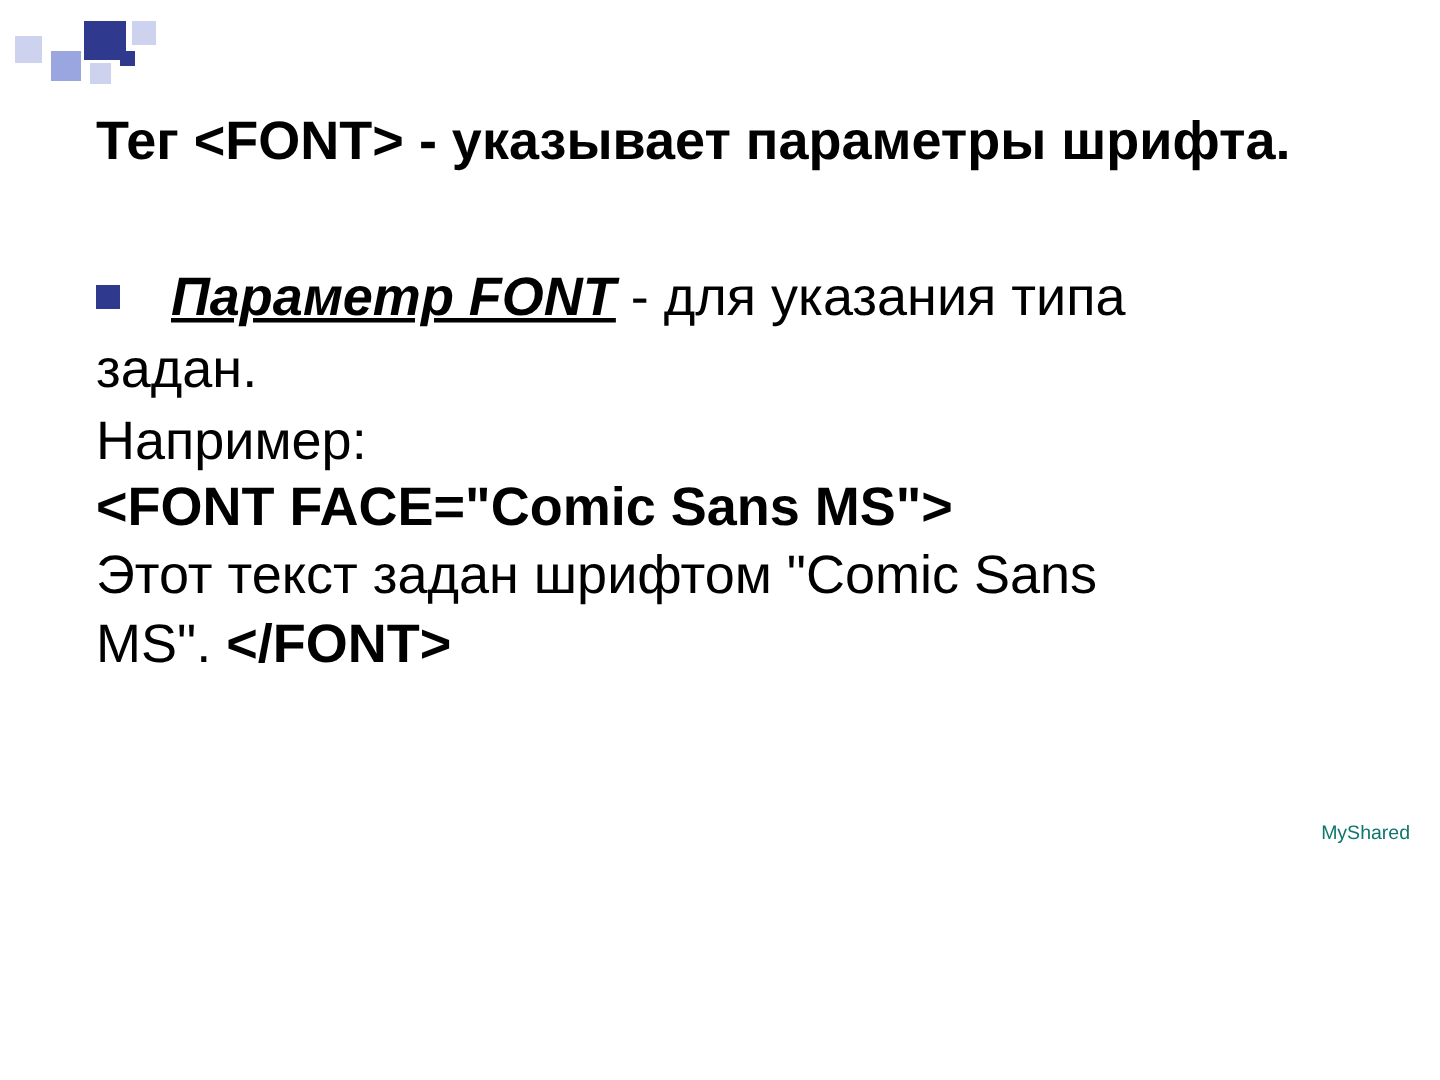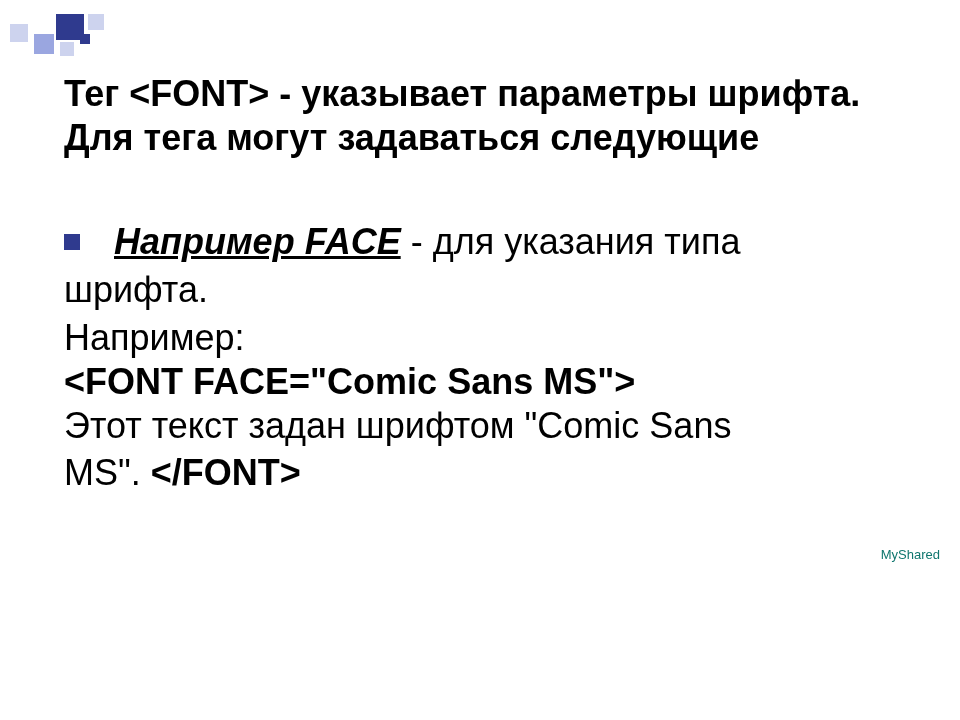--- a/index.html
+++ b/index.html
@@ -108,7 +108,6 @@
       <span class="intro-line1">
         <span class="bold">Тег </span><span class="tag-font">&lt;FONT&gt;</span><span class="bold"> - указывает параметры шрифта.</span>
       </span>
-      <span class="intro-line2 bold">Для тега могут задаваться следующие</span>
     </div>
 
     <div class="bullet-row">

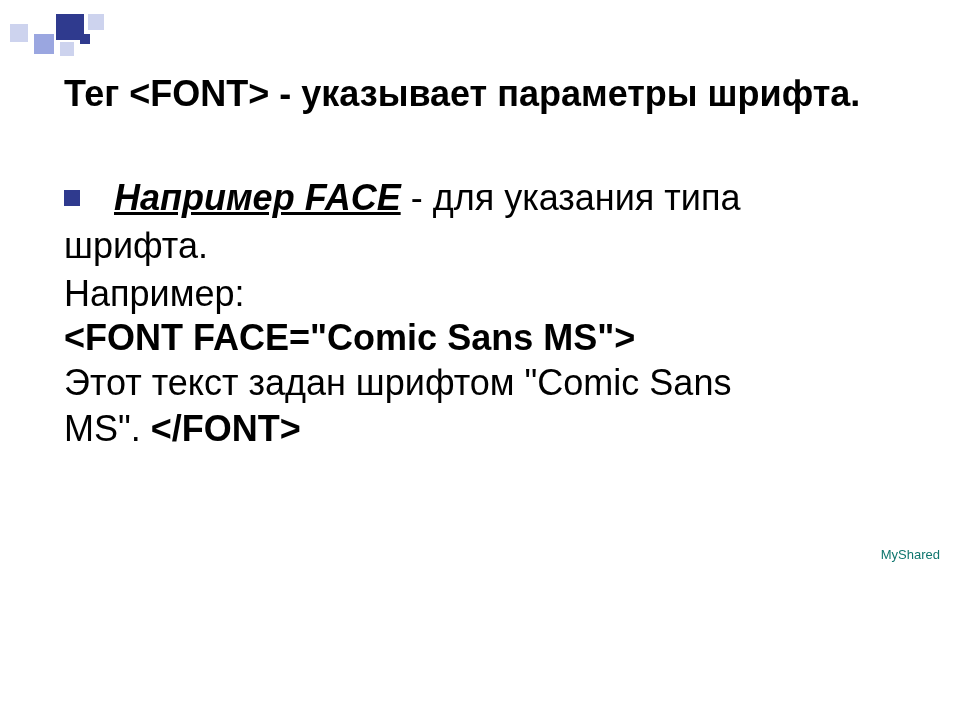--- a/index.html
+++ b/index.html
@@ -113,7 +113,7 @@
     <div class="bullet-row">
       <div class="bullet"></div>
       <div class="bullet-text">
-        <span class="param-name">Например FACE</span><span> - для указания типа</span>
+        <span class="param-name">Параметр FONT</span><span> - для указания типа</span>
       </div>
     </div>
 

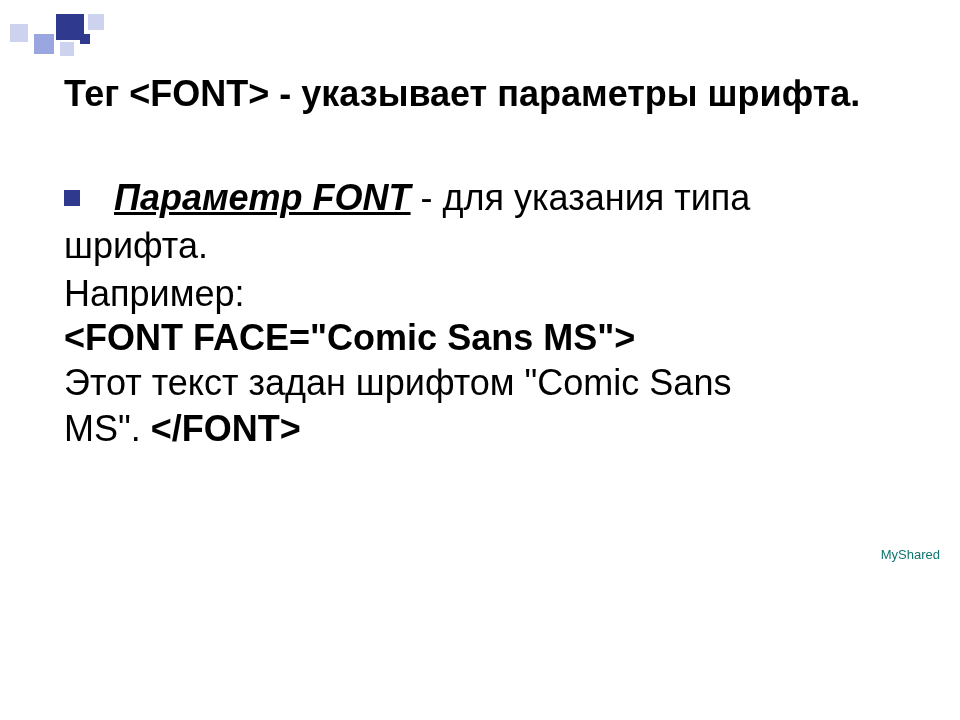--- a/index.html
+++ b/index.html
@@ -117,7 +117,7 @@
       </div>
     </div>
 
-    <div class="after-bullet">шрифта.</div>
+    <div class="after-bullet">задан.</div>
 
     <div class="after-bullet example-label">Например:</div>
 

